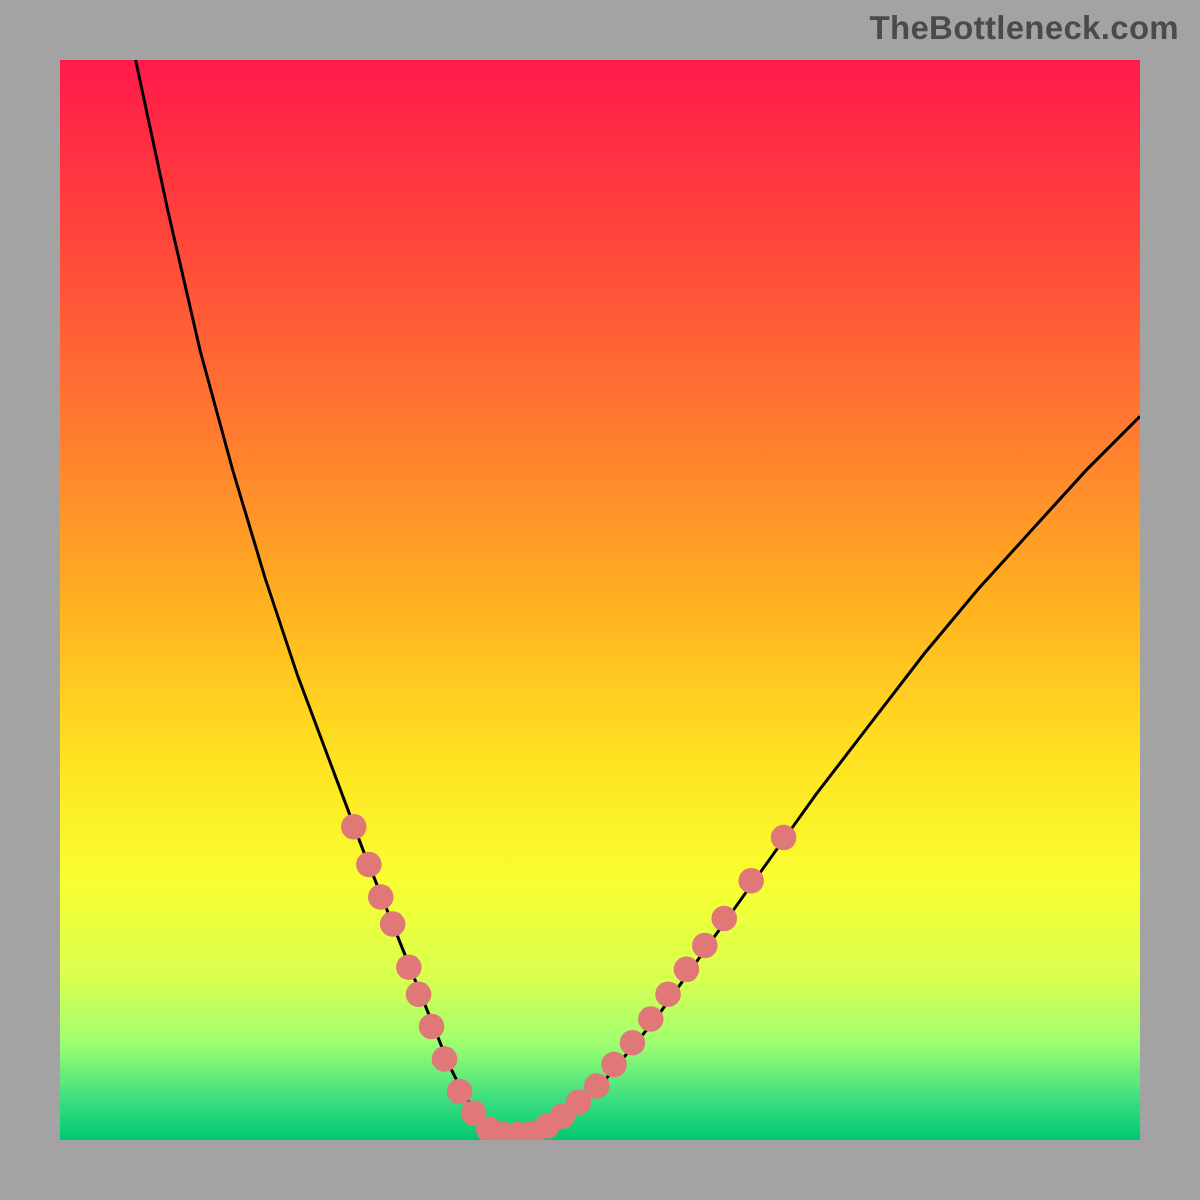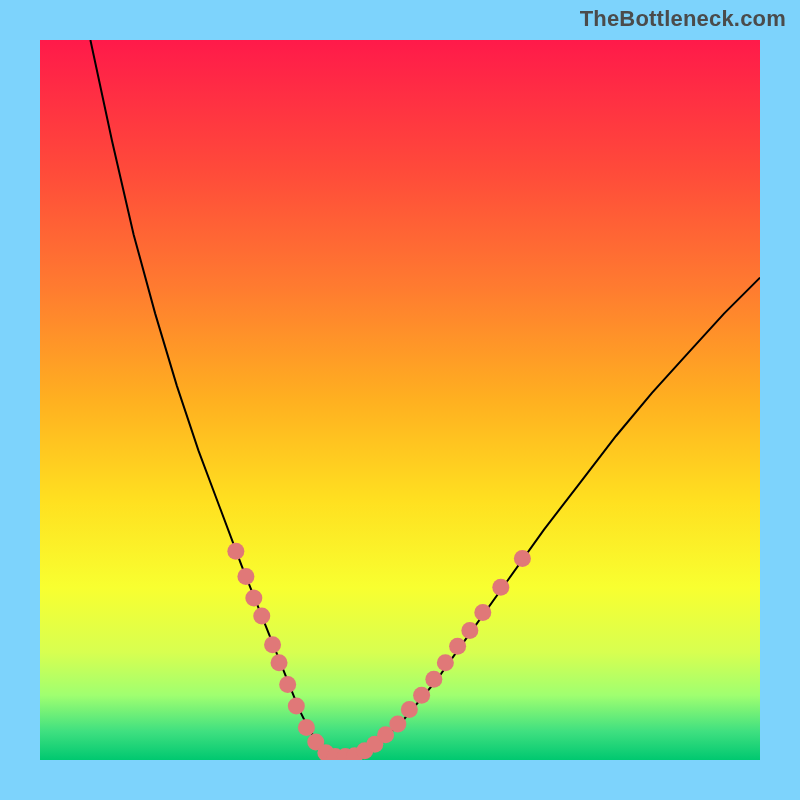--- a/index.html
+++ b/index.html
@@ -8,7 +8,7 @@
     position: relative;
     width: 800px;
     height: 800px;
-    background: #7dd3fc;
+    background: #a3a3a3;
   }
   .plot-area {
     position: absolute;

